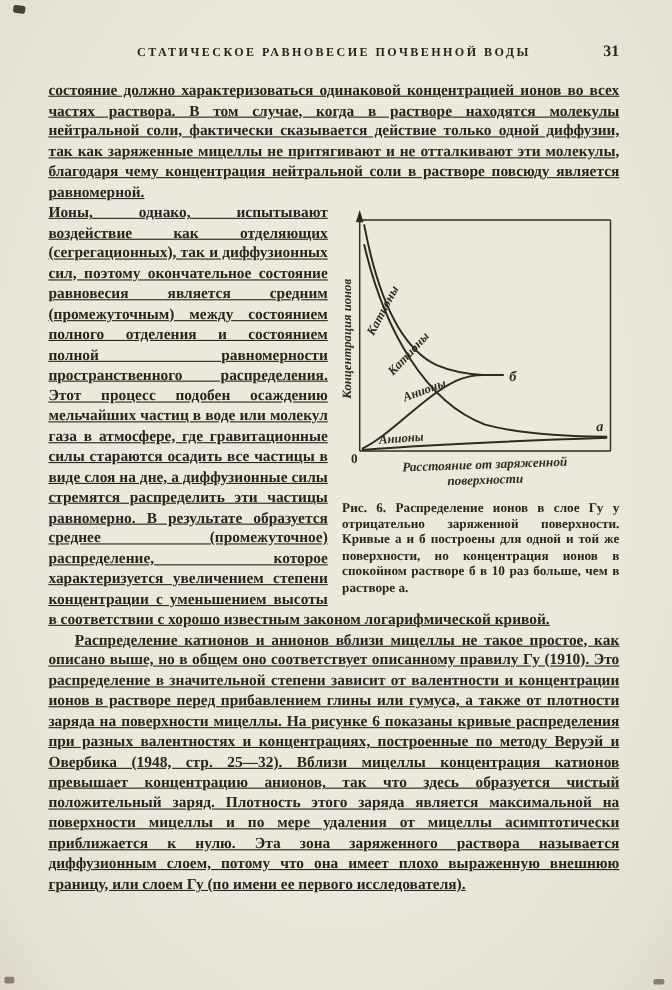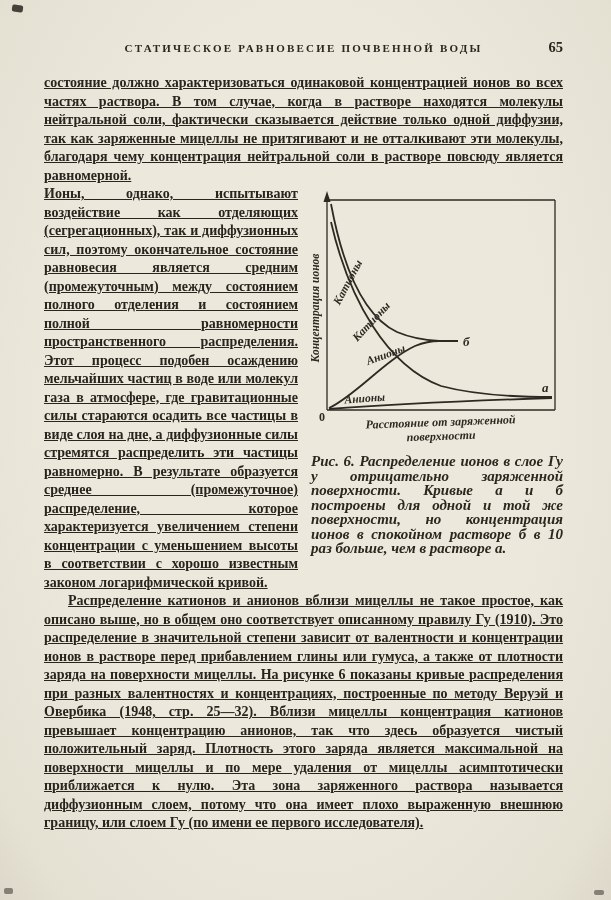--- a/index.html
+++ b/index.html
@@ -59,7 +59,7 @@
 
   <div class="page-header">
     <div class="header-title">СТАТИЧЕСКОЕ РАВНОВЕСИЕ ПОЧВЕННОЙ ВОДЫ</div>
-    <div class="page-number">65</div>
+    <div class="page-number">31</div>
   </div>
 
   <div class="content">

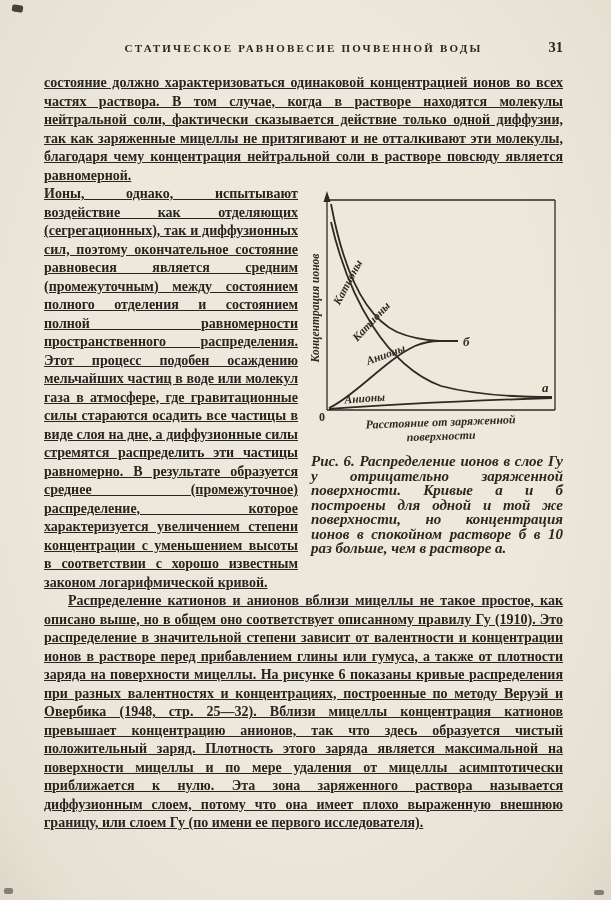--- a/index.html
+++ b/index.html
@@ -39,8 +39,8 @@
   .fig svg { display:block; }
   .fig figcaption {
     margin-top:8px;
-    font-size:15px; line-height:14.5px;
-    text-align:justify; font-weight:bold; color:#2b271f;font-style:italic;
+    font-size:12px; line-height:14.5px;
+    text-align:justify; font-weight:bold; color:#2b271f;
   }
 
   .chart-line { stroke:#2e2a23; fill:none; }

